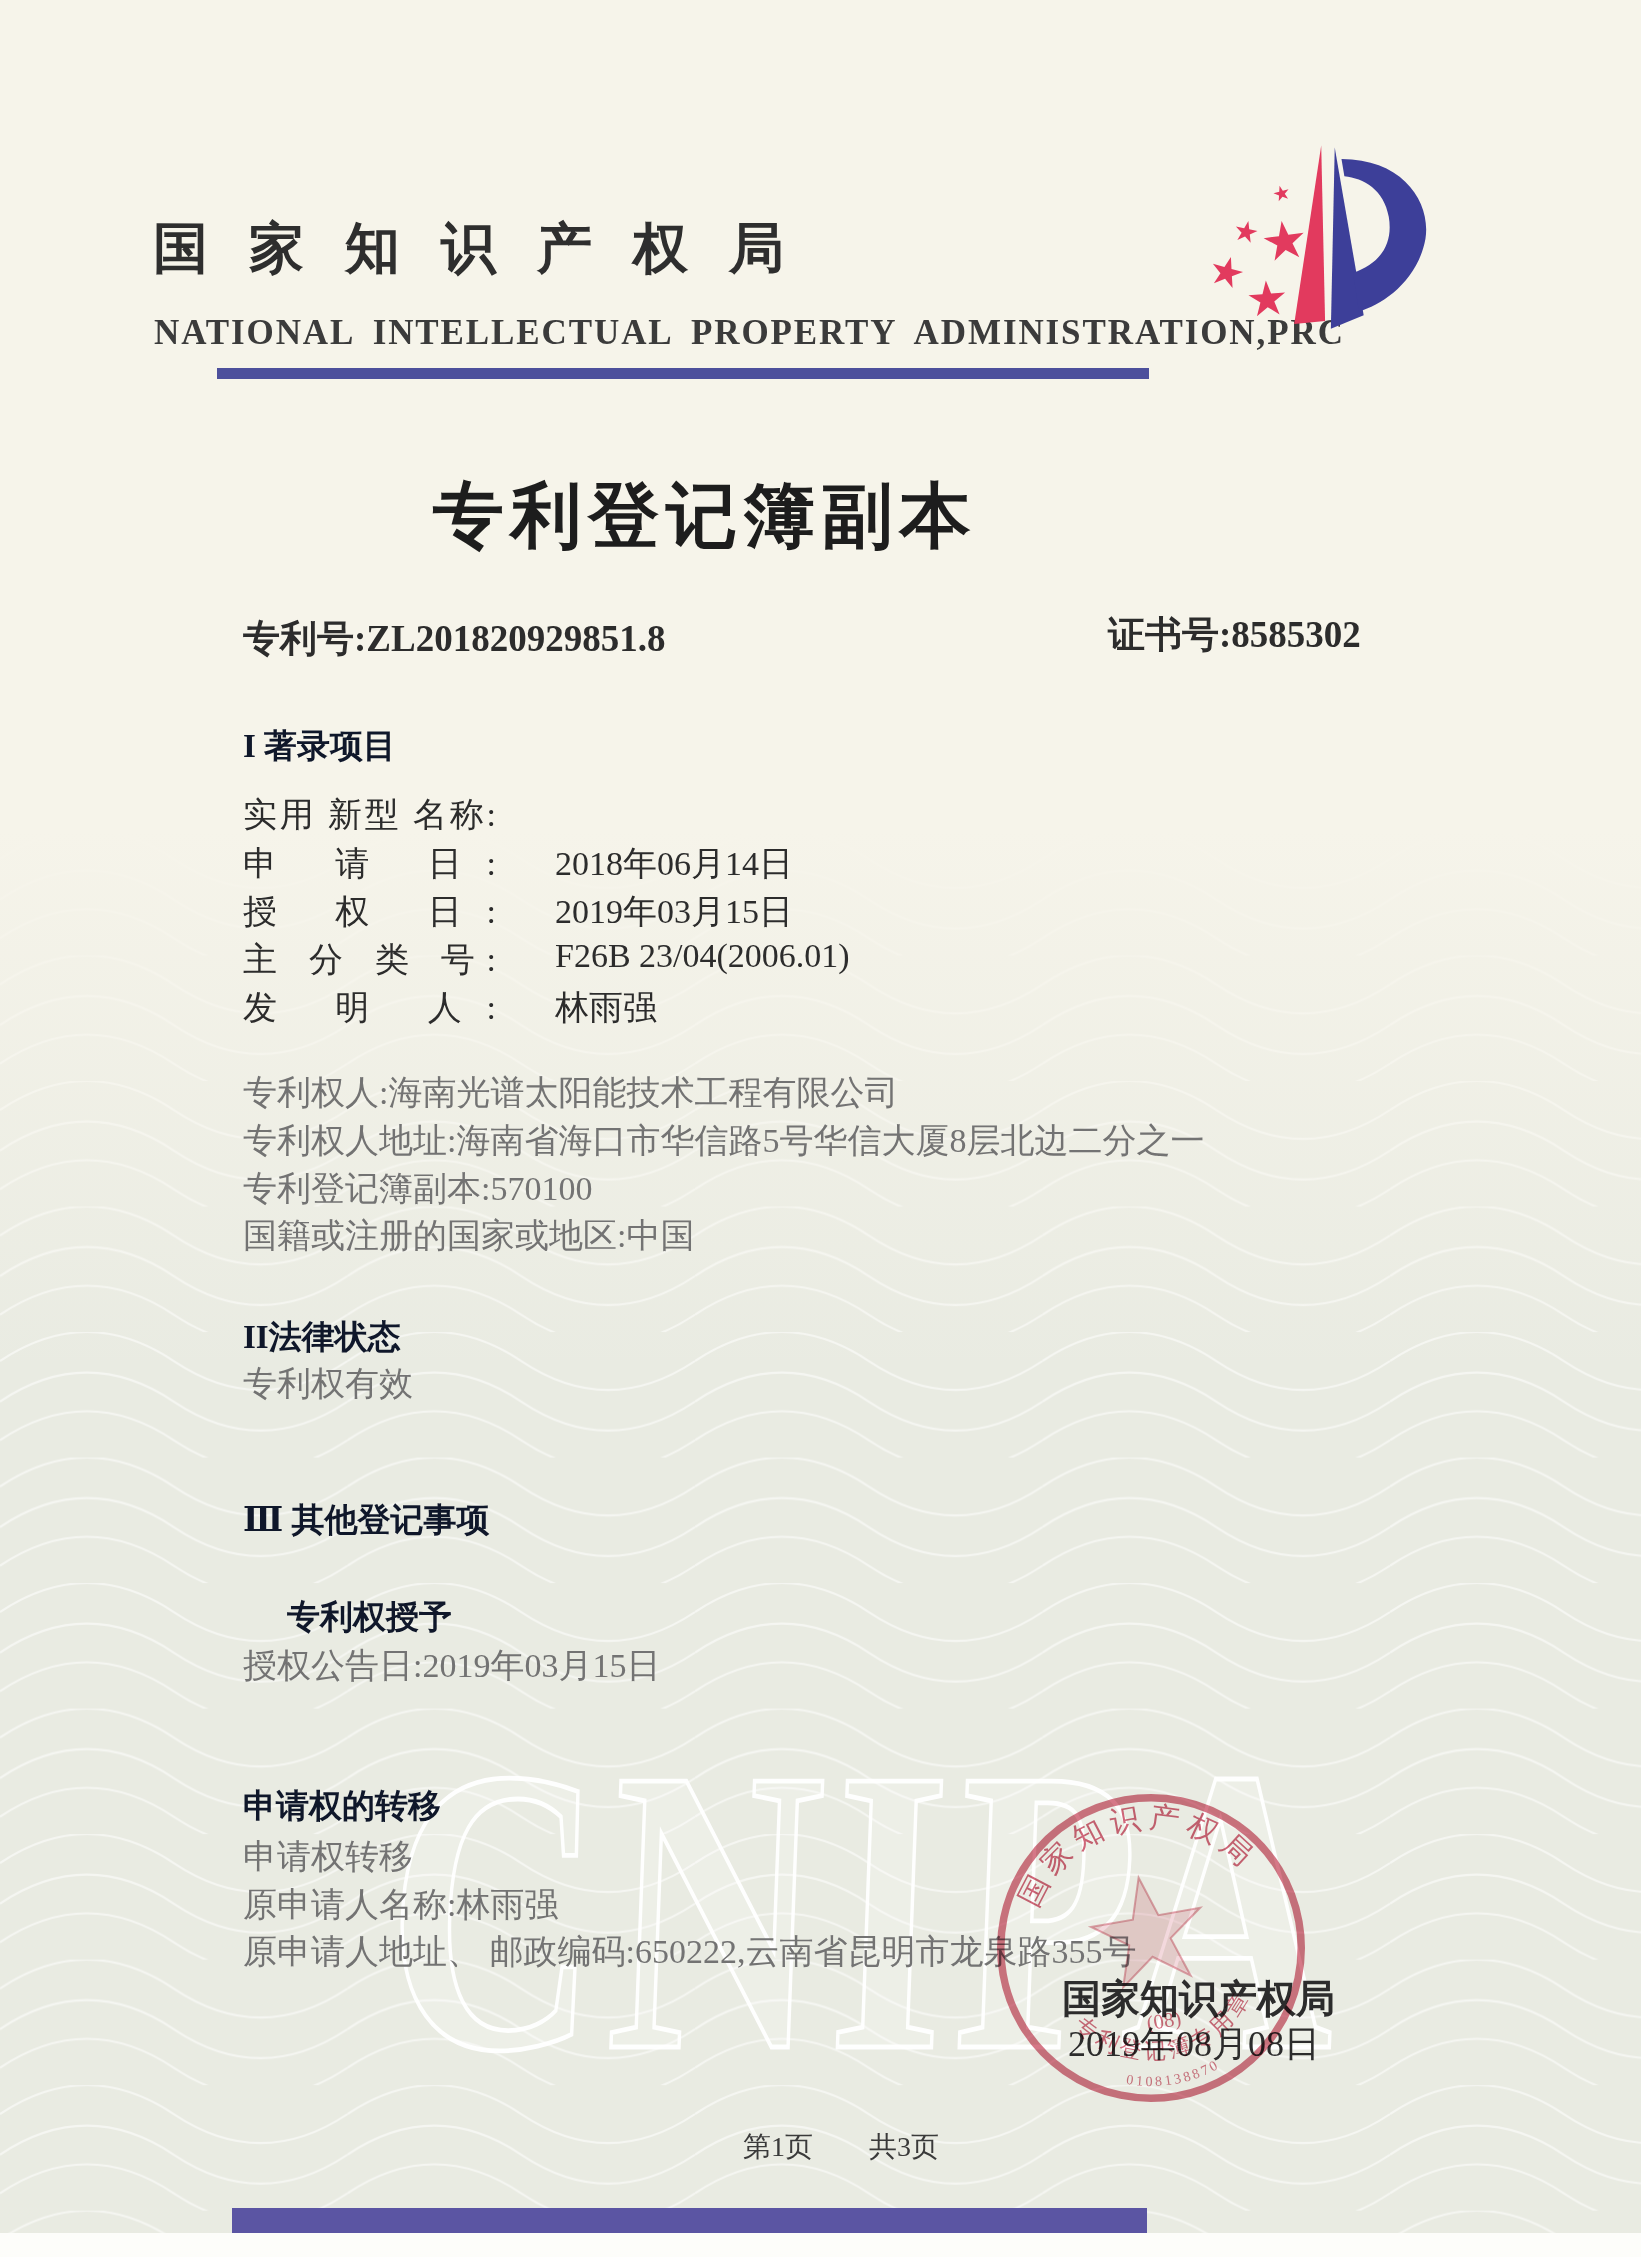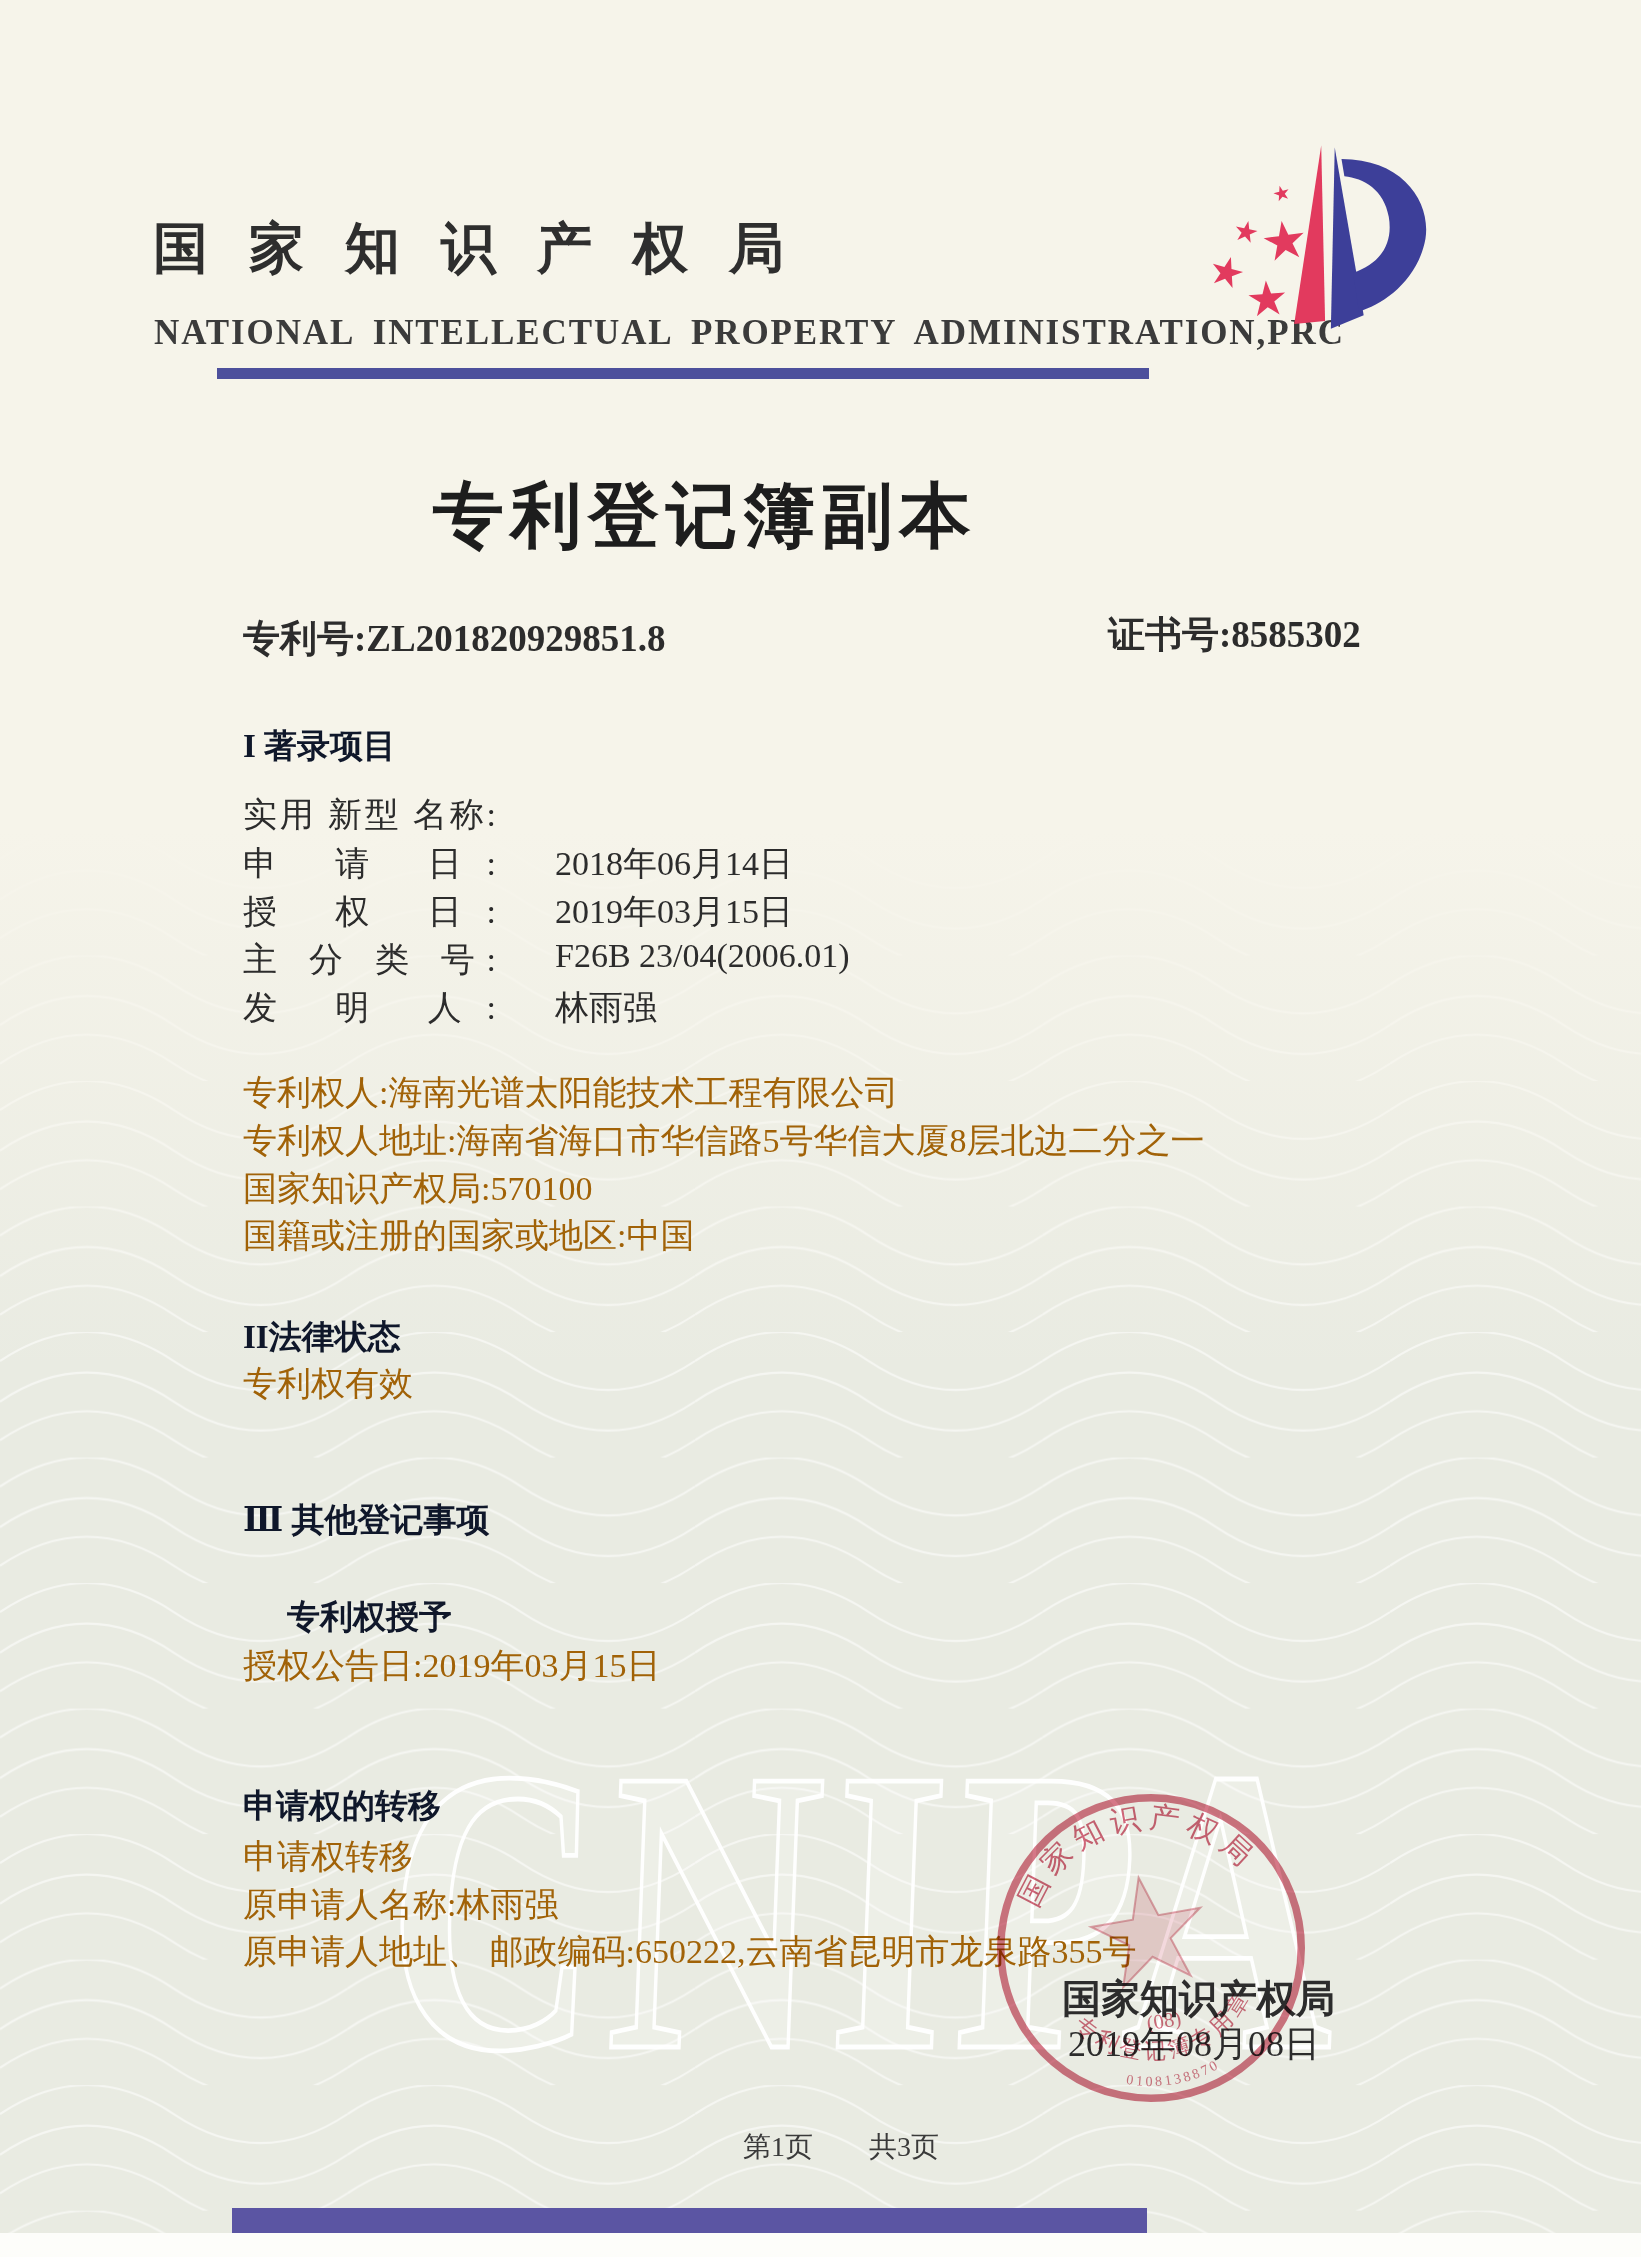--- a/index.html
+++ b/index.html
@@ -21,7 +21,7 @@
   .cert-no{left:1108px;top:610px;font-size:37px;font-weight:bold;}
   
   .h-bold{font-size:33px;font-weight:bold;color:#0f172a;}
-  .body-line{font-size:34px;color:#a16207;}
+  .body-line{font-size:34px;color:#737373;}
   .row{position:absolute;left:243px;width:1207px;height:50px;font-size:34px;}
   .flabel{display:inline-block;width:253px;text-align:justify;text-align-last:justify;}
   .fvalue{position:absolute;left:312px;top:0;}

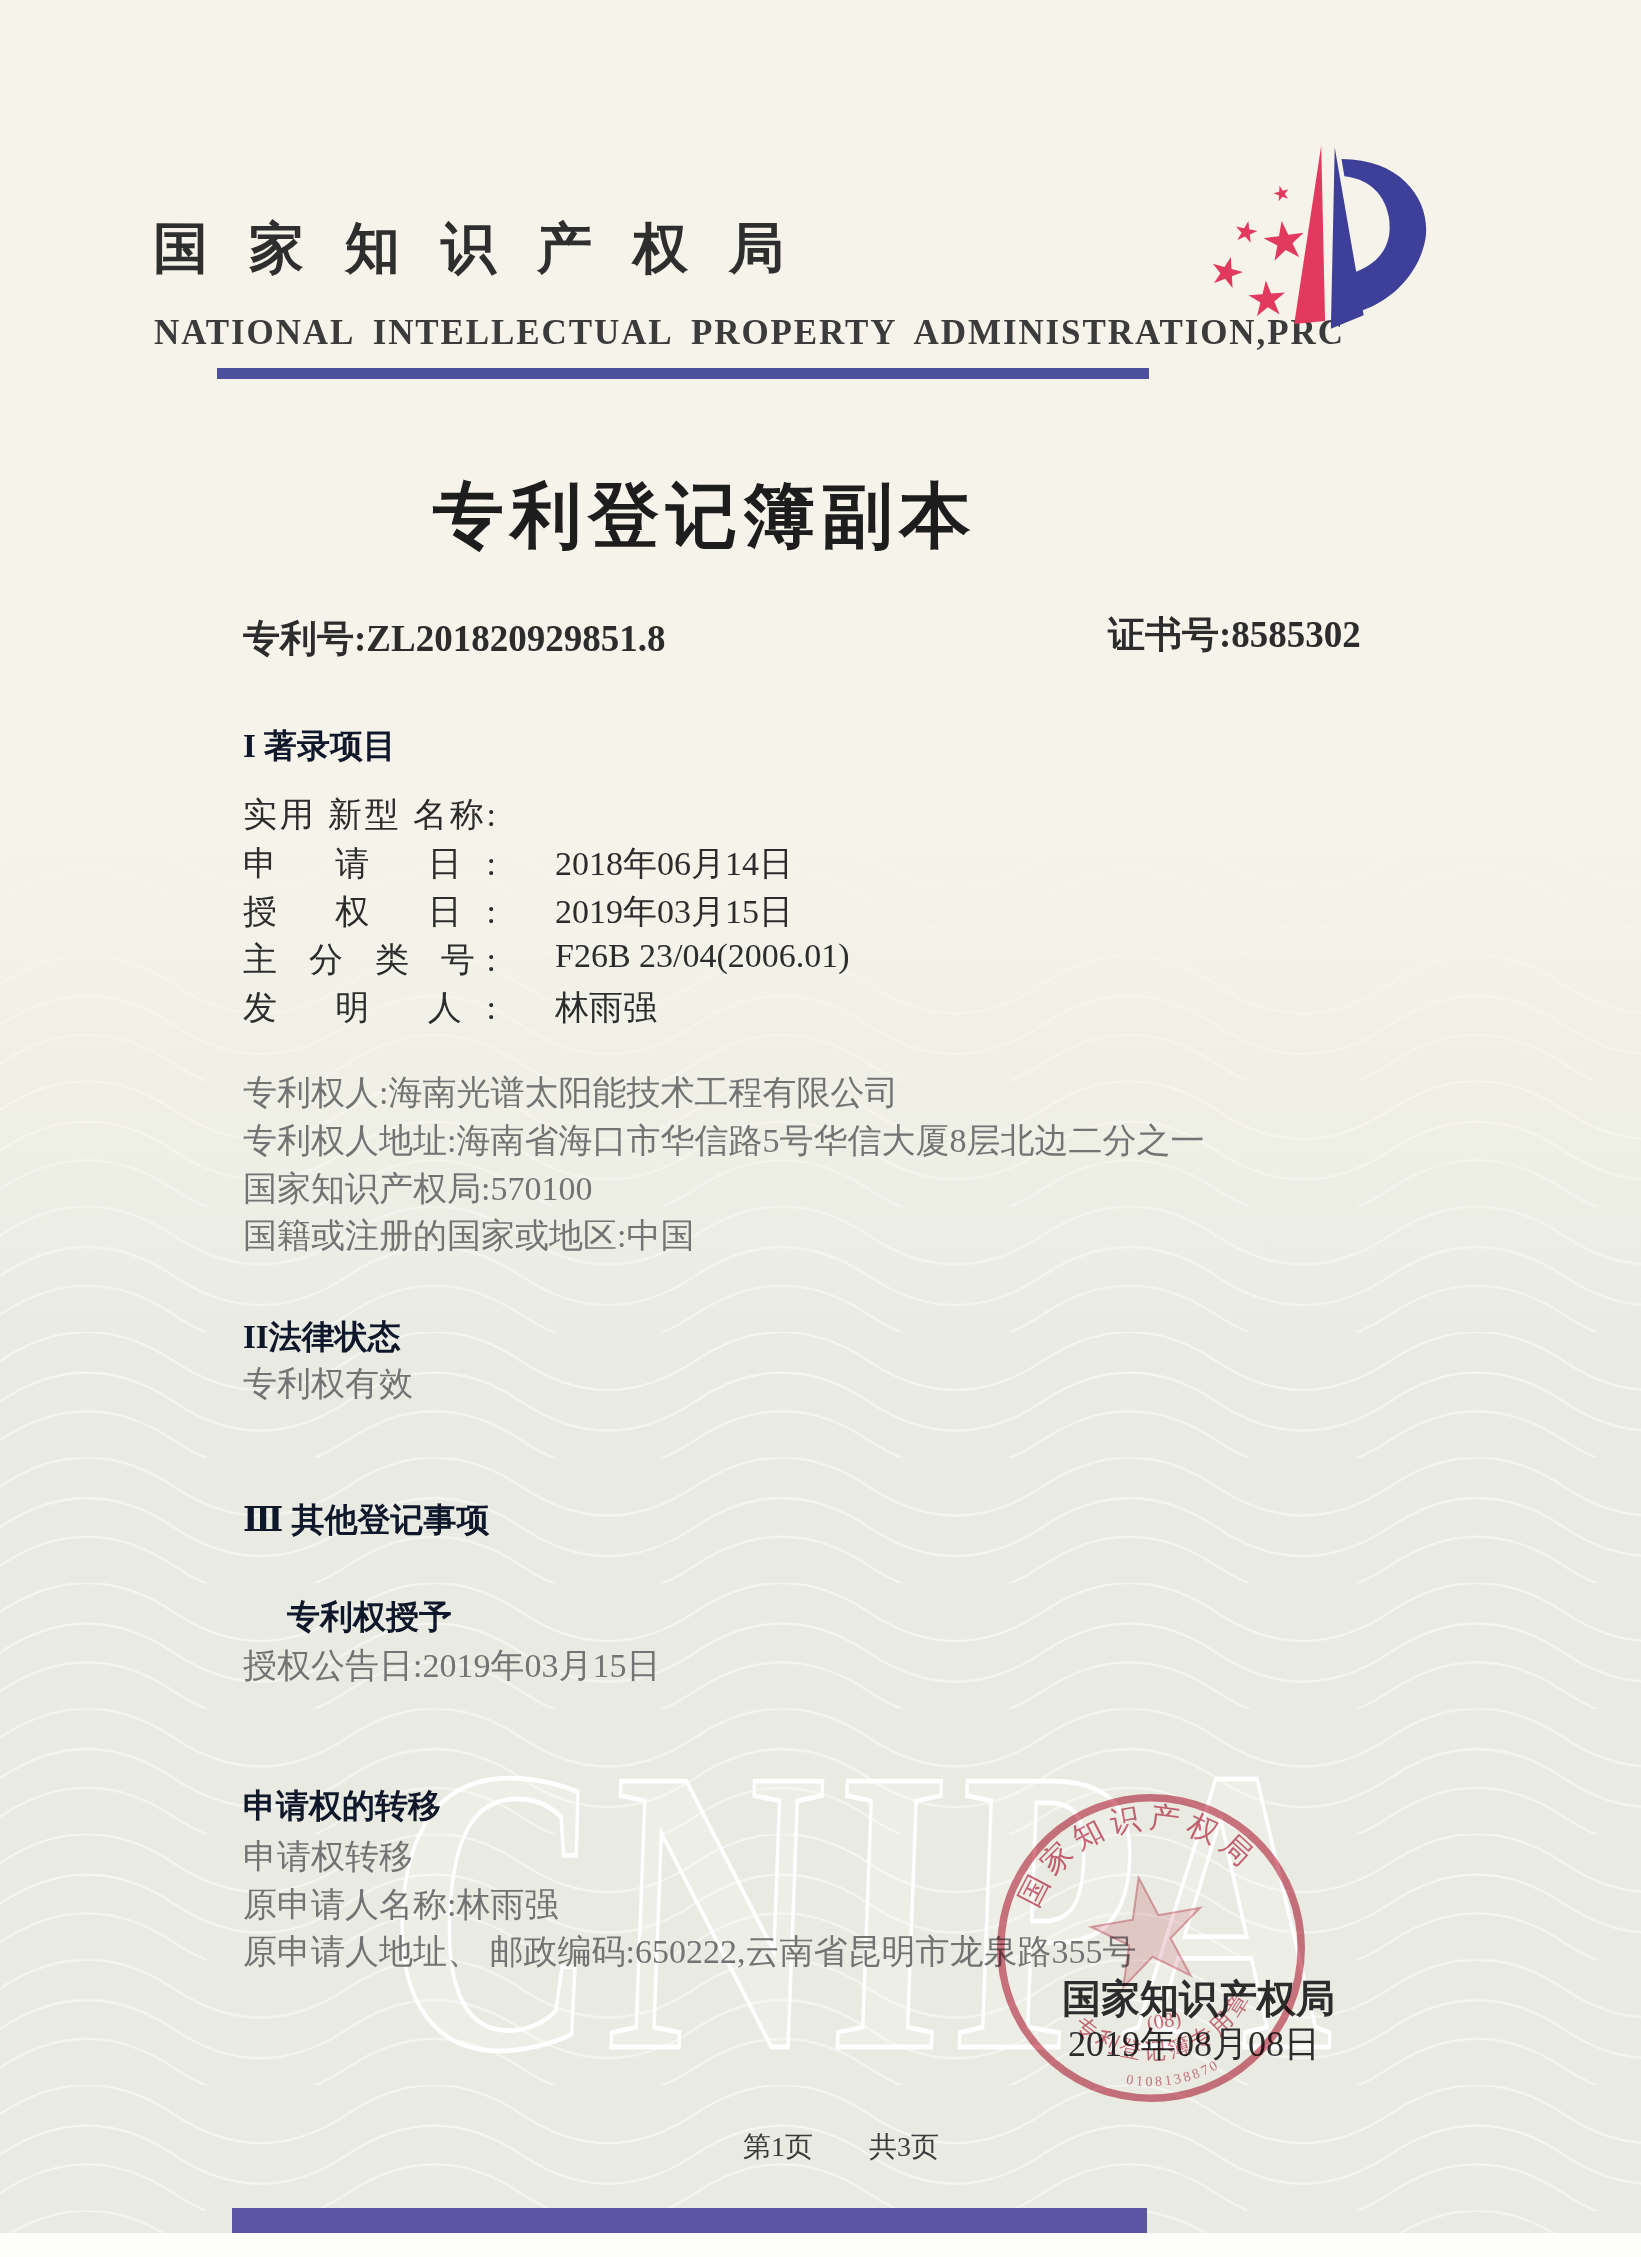--- a/index.html
+++ b/index.html
@@ -116,7 +116,7 @@
 
     <div class="abs body-line" style="left:243px;top:1070px;">专利权人:海南光谱太阳能技术工程有限公司</div>
     <div class="abs body-line" style="left:243px;top:1118px;">专利权人地址:海南省海口市华信路5号华信大厦8层北边二分之一</div>
-    <div class="abs body-line" style="left:243px;top:1166px;">国家知识产权局:570100</div>
+    <div class="abs body-line" style="left:243px;top:1166px;">专利登记簿副本:570100</div>
     <div class="abs body-line" style="left:243px;top:1213px;">国籍或注册的国家或地区:中国</div>
 
     <div class="abs h-bold" style="left:243px;top:1315px;">II法律状态</div>

